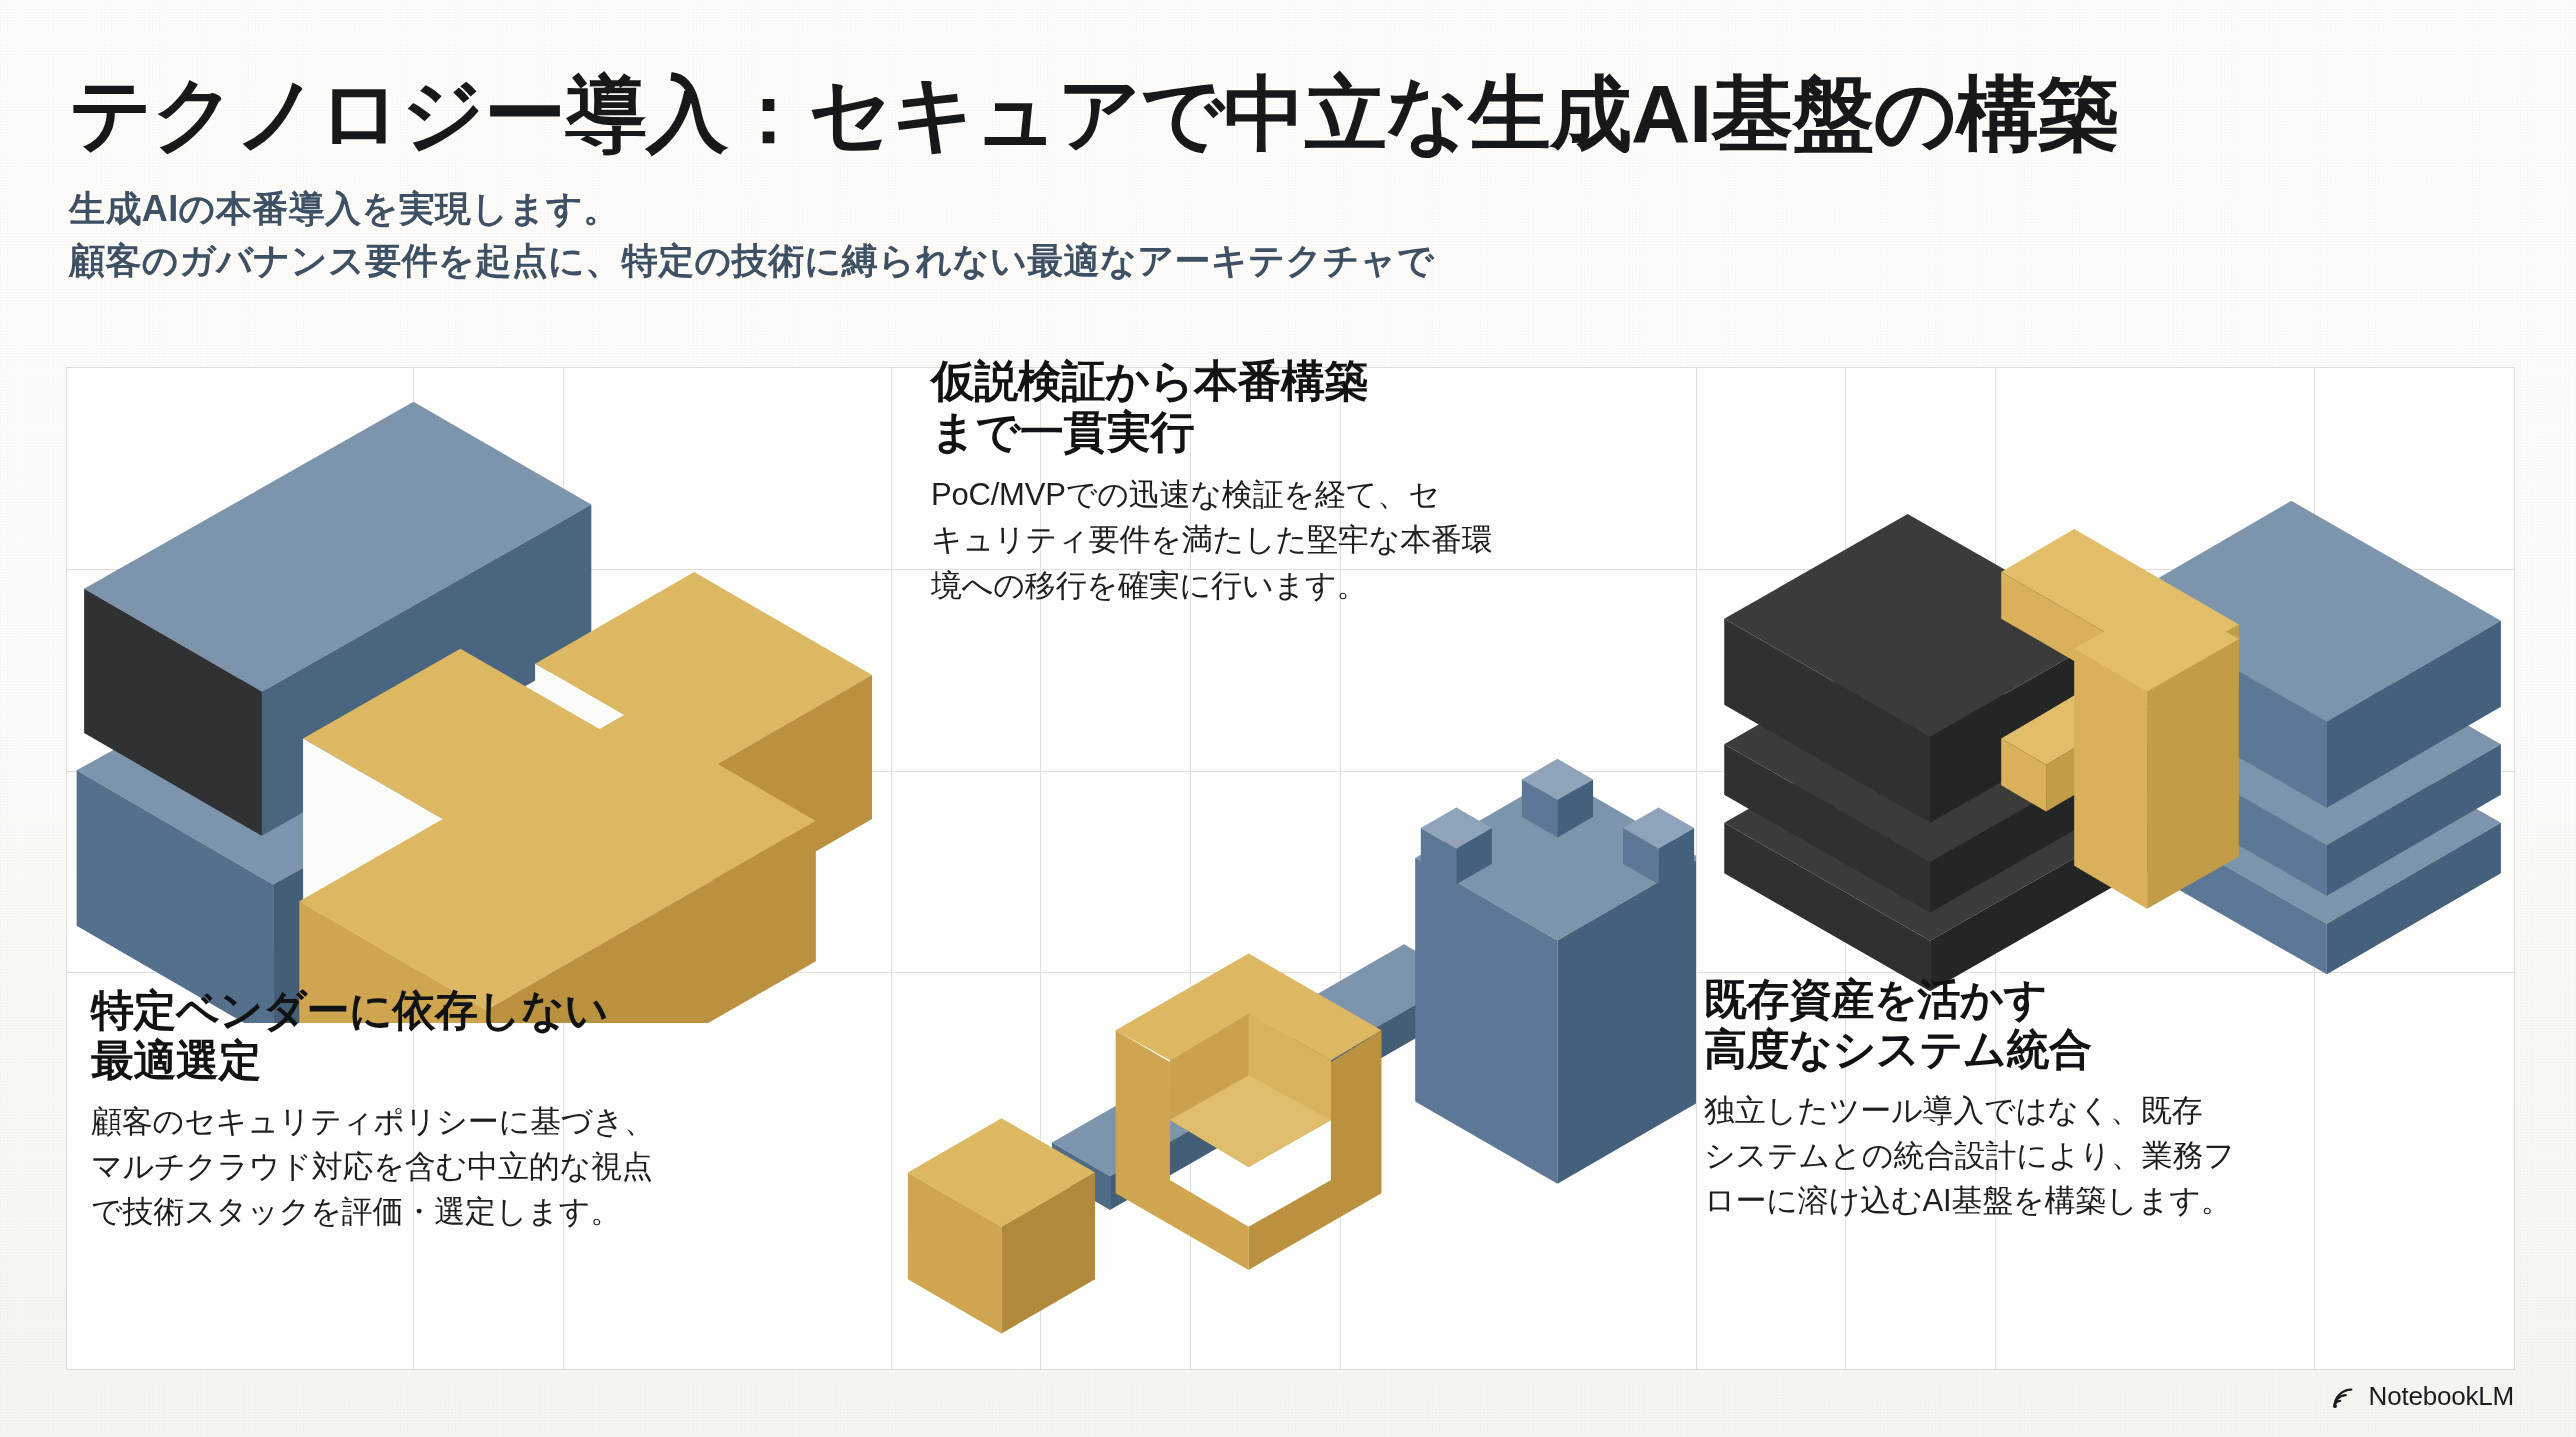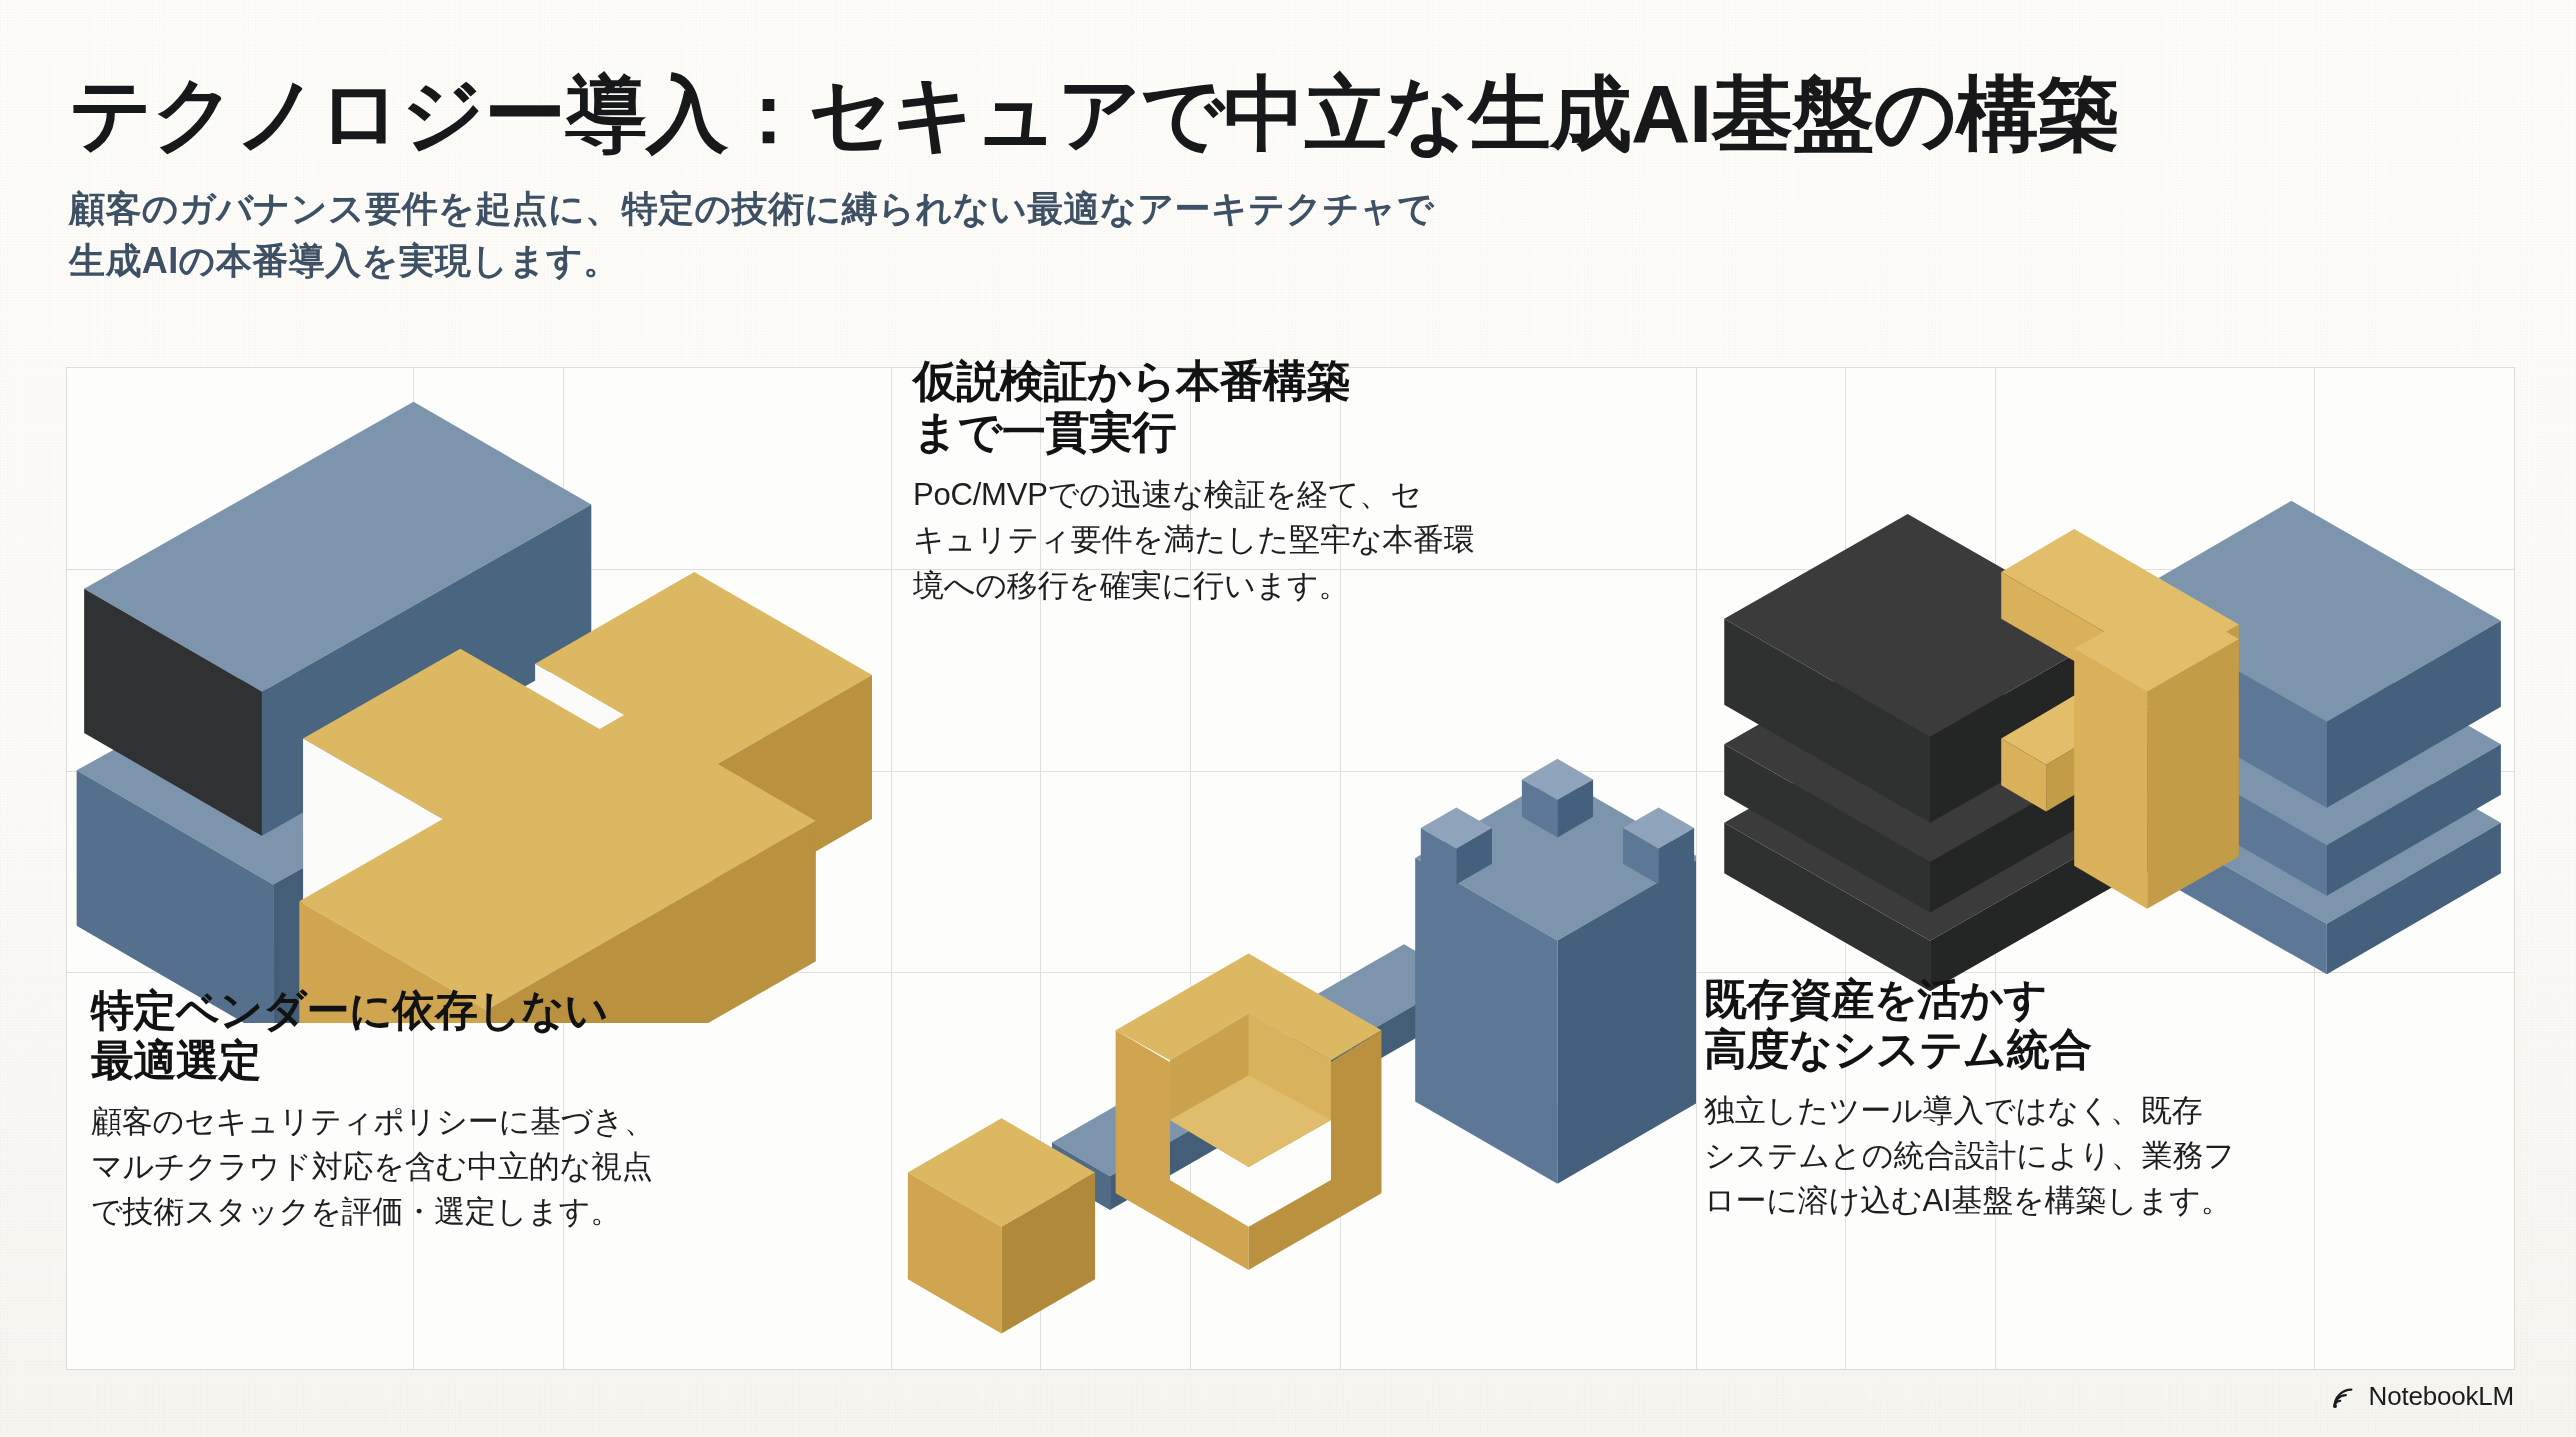--- a/index.html
+++ b/index.html
@@ -100,8 +100,8 @@
   <div class="hdr">
     <div class="title">テクノロジー導入：セキュアで中立な生成AI基盤の構築</div>
     <div class="subtitle">
+      <div>生成AIの本番導入を実現します。</div>
       <div>顧客のガバナンス要件を起点に、特定の技術に縛られない最適なアーキテクチャで</div>
-      <div>生成AIの本番導入を実現します。</div>
     </div>
   </div>
 

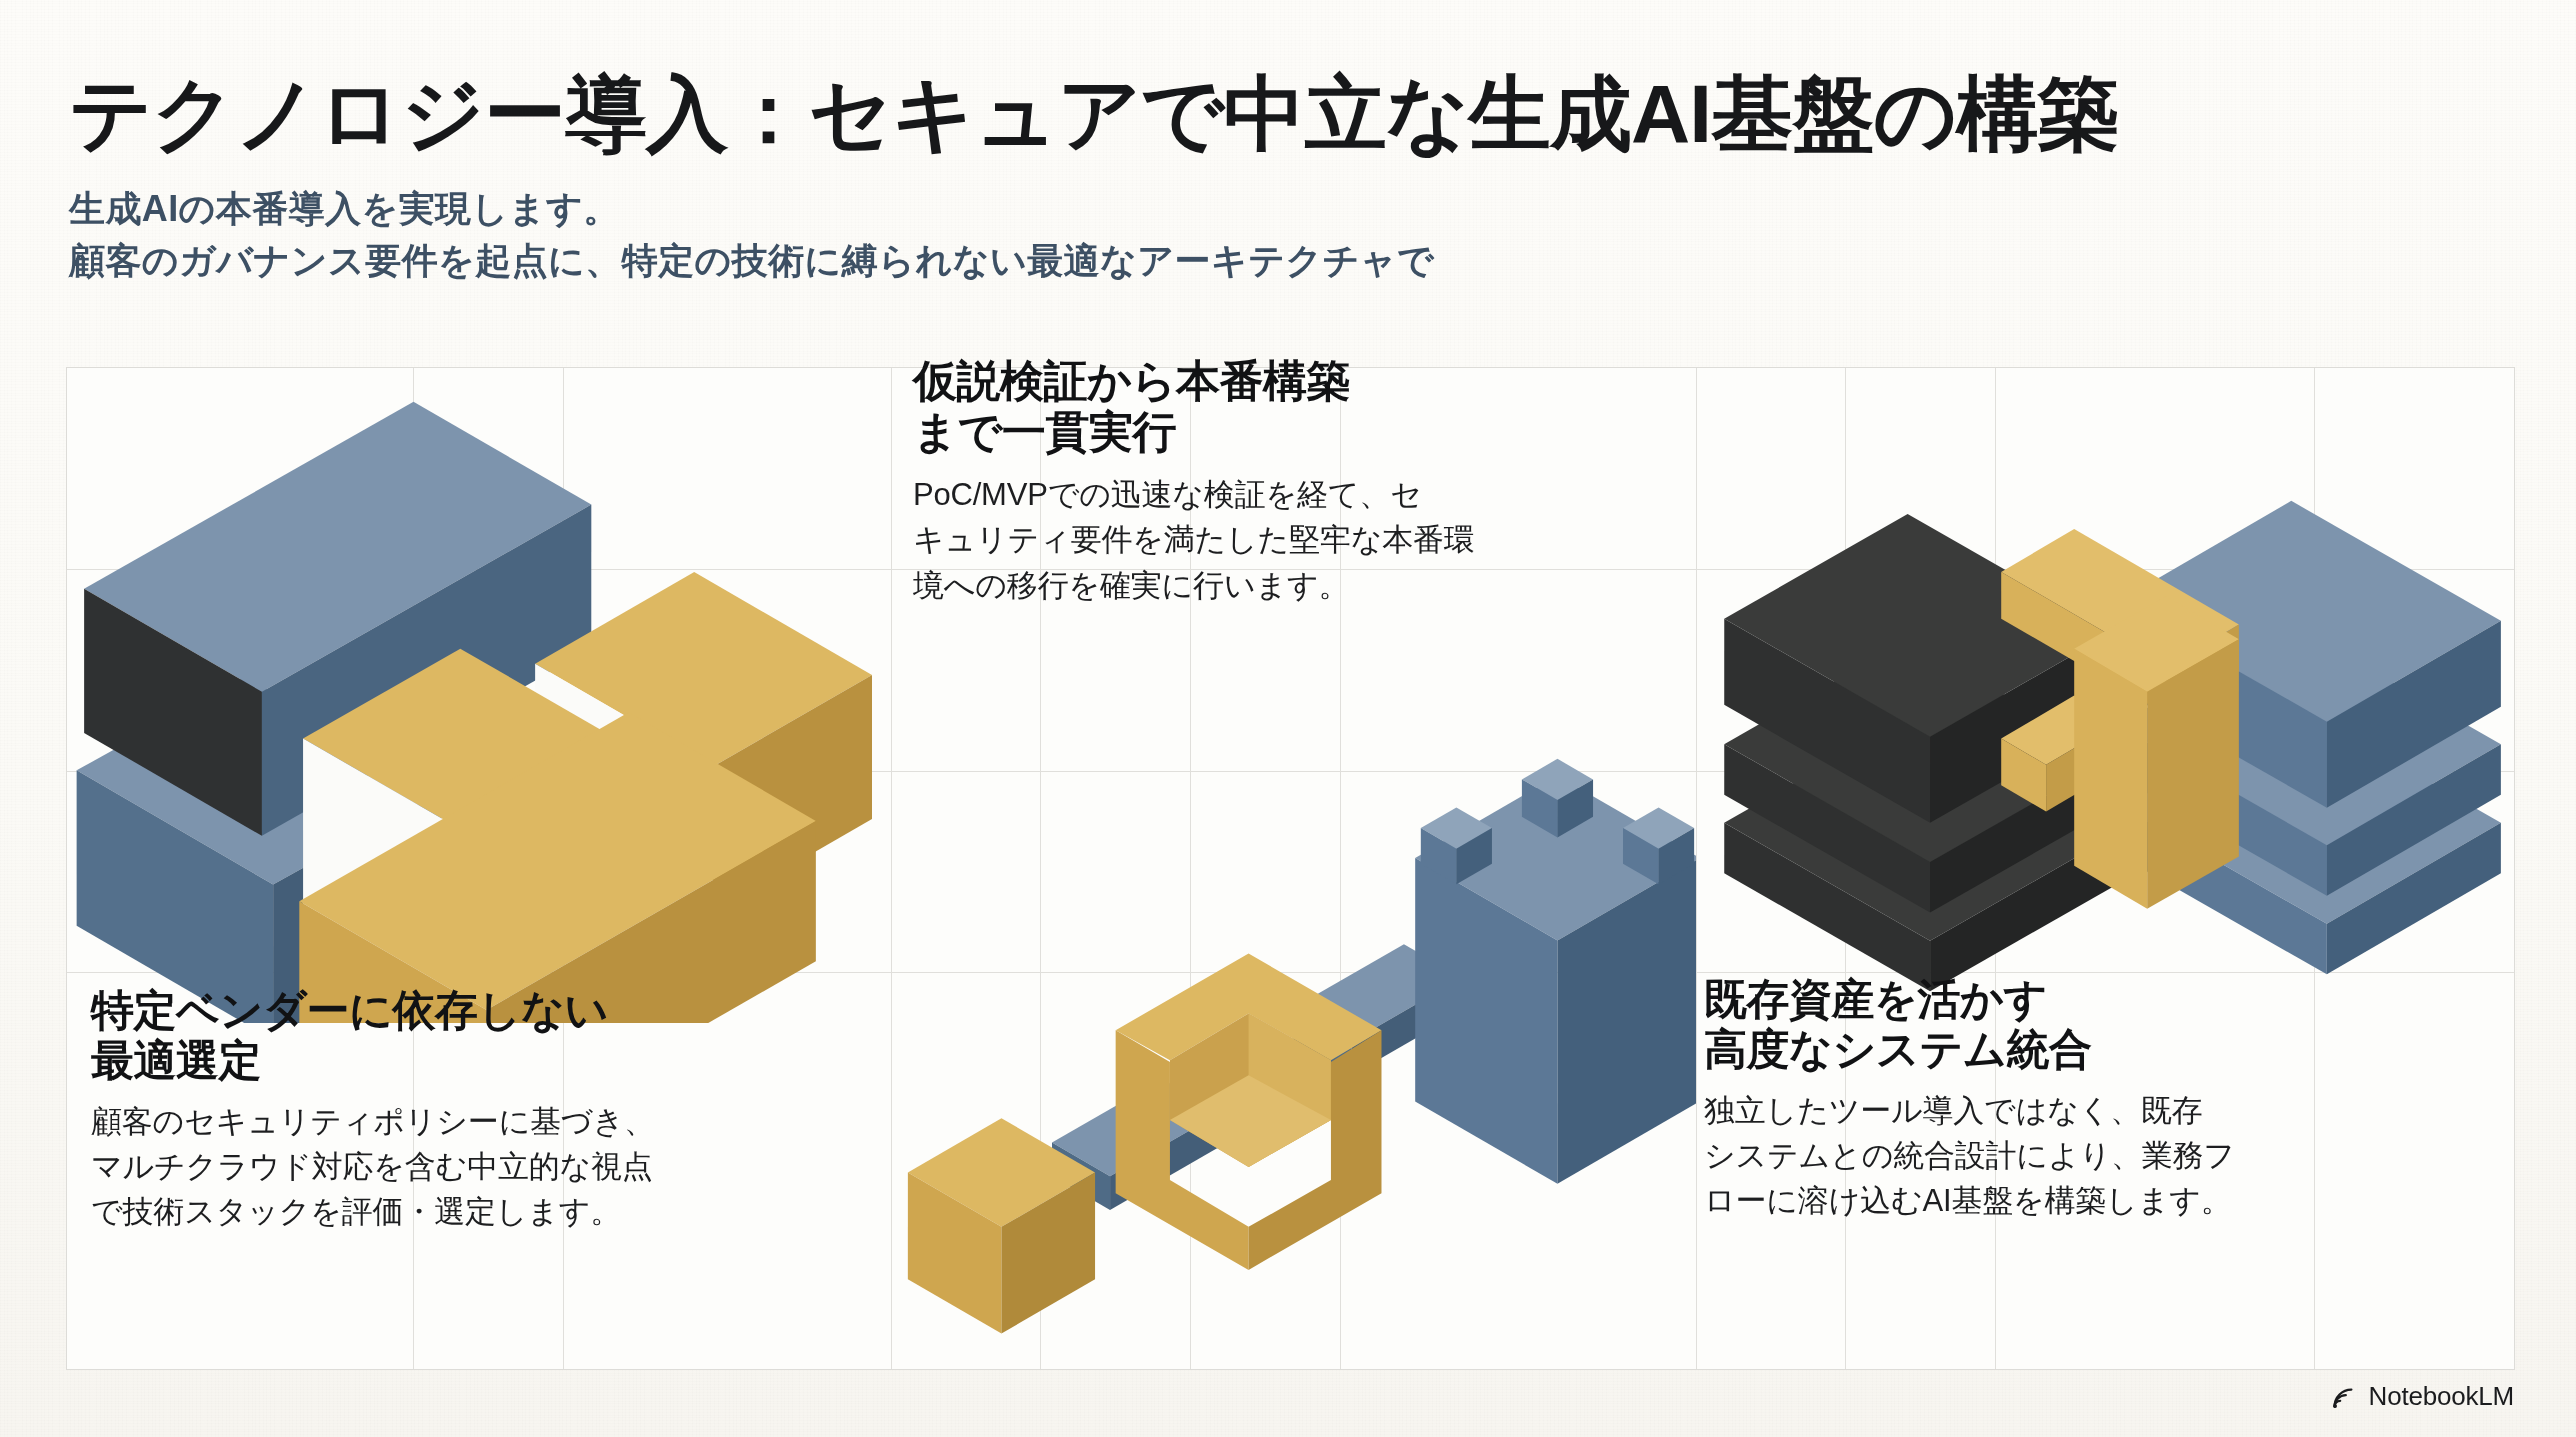--- a/index.html
+++ b/index.html
@@ -72,7 +72,7 @@
   .body div{ white-space:nowrap; }
 
   
-  .col-m .txt.top{ top:-13px; padding-left:22px; }
+  .col-m .txt.top{ top:-13px; padding-left:40px; }
   .col-m .h2{ font-size:44px; }
   .col-m .body{ margin-top:15px; font-size:31px; }
 

